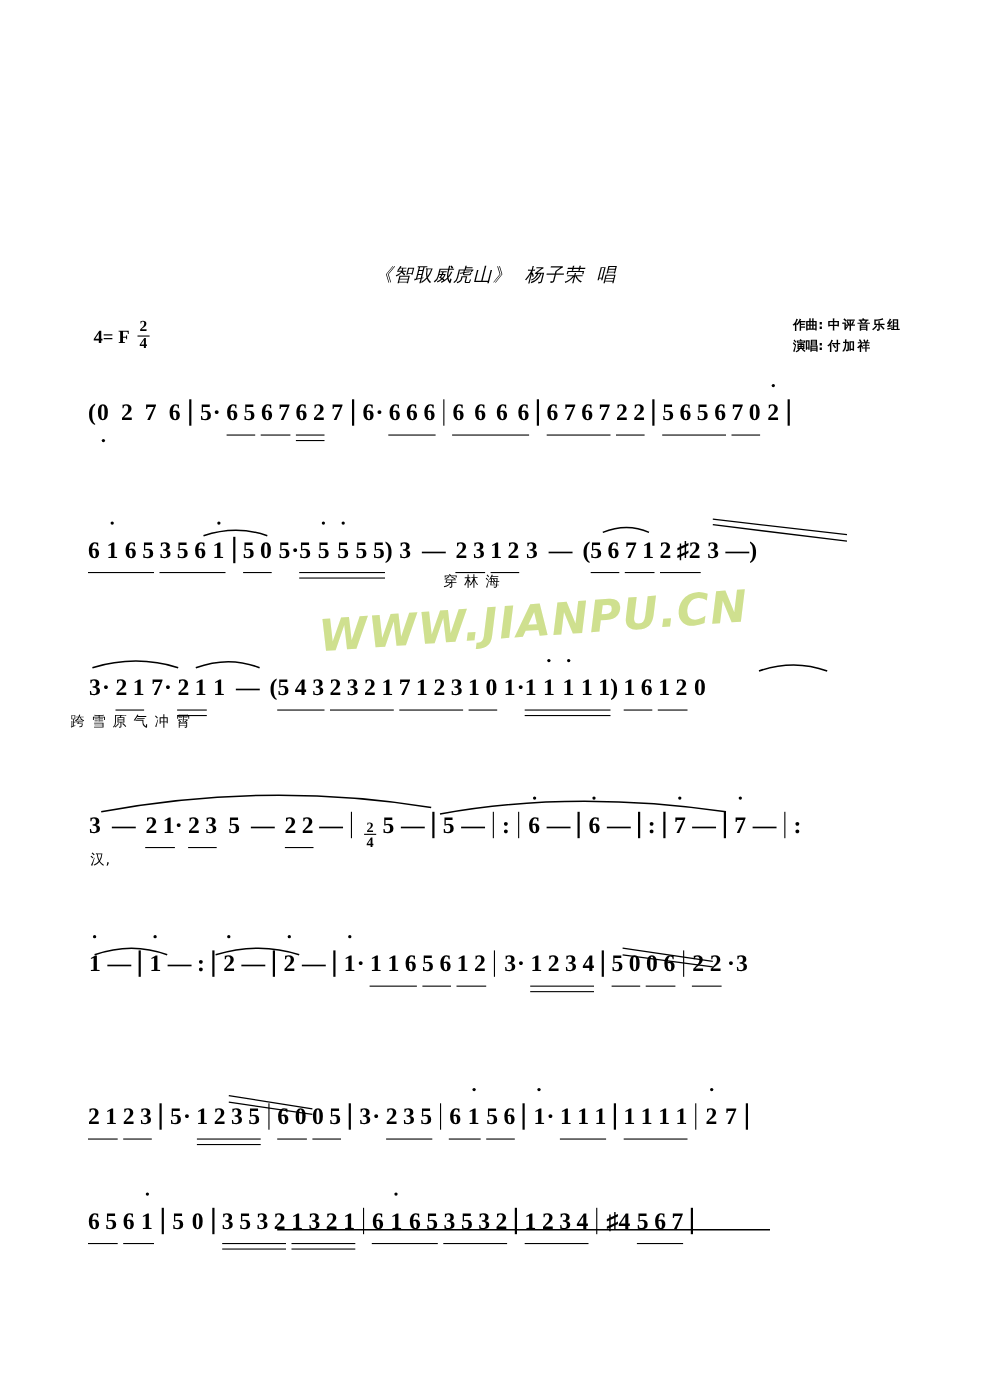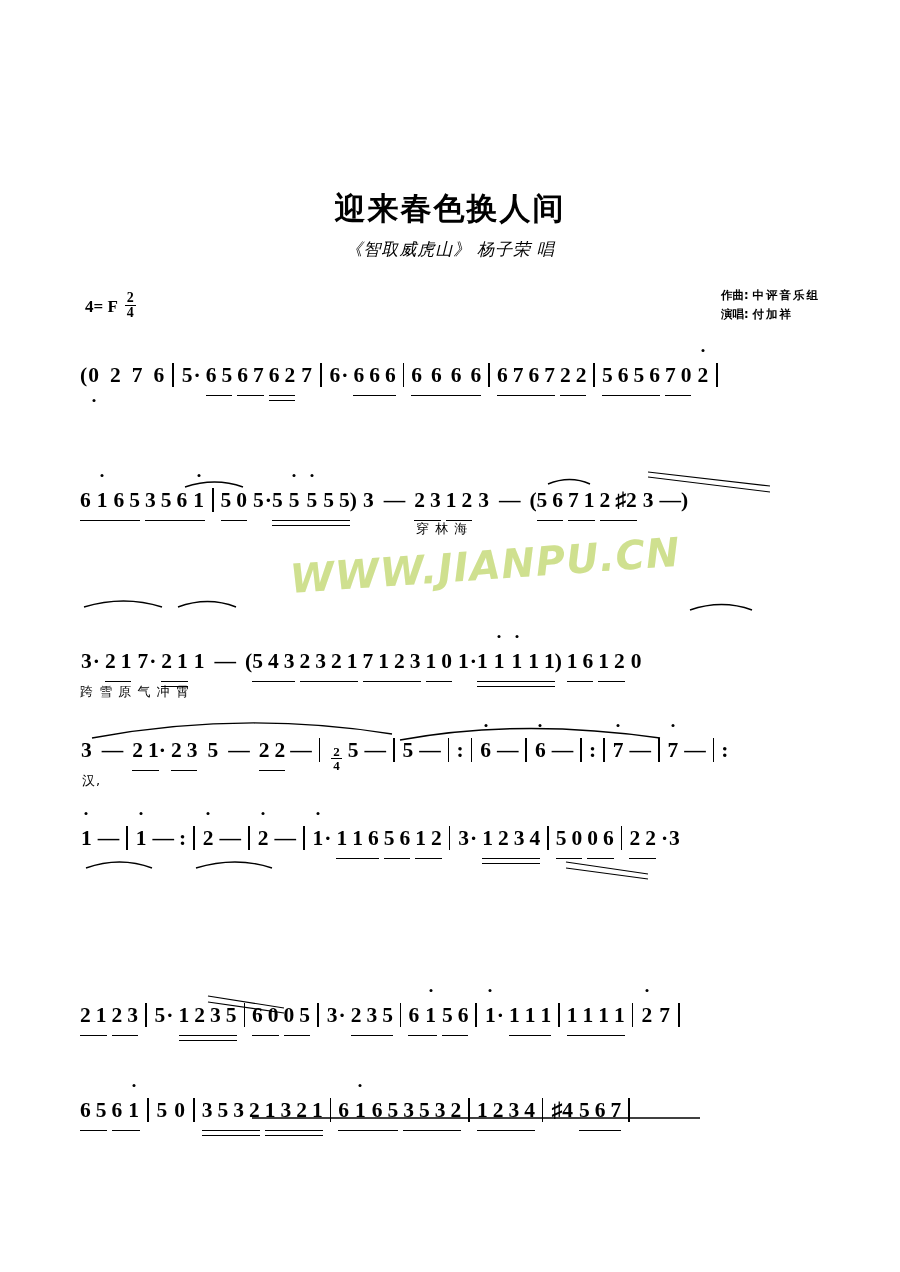--- a/index.html
+++ b/index.html
@@ -187,7 +187,6 @@
 
 <div class="page">
 
-  <div class="title">迎来春色换人间</div>
   <div class="subtitle">《智取威虎山》 杨子荣 唱</div>
 
   <div class="keysig">

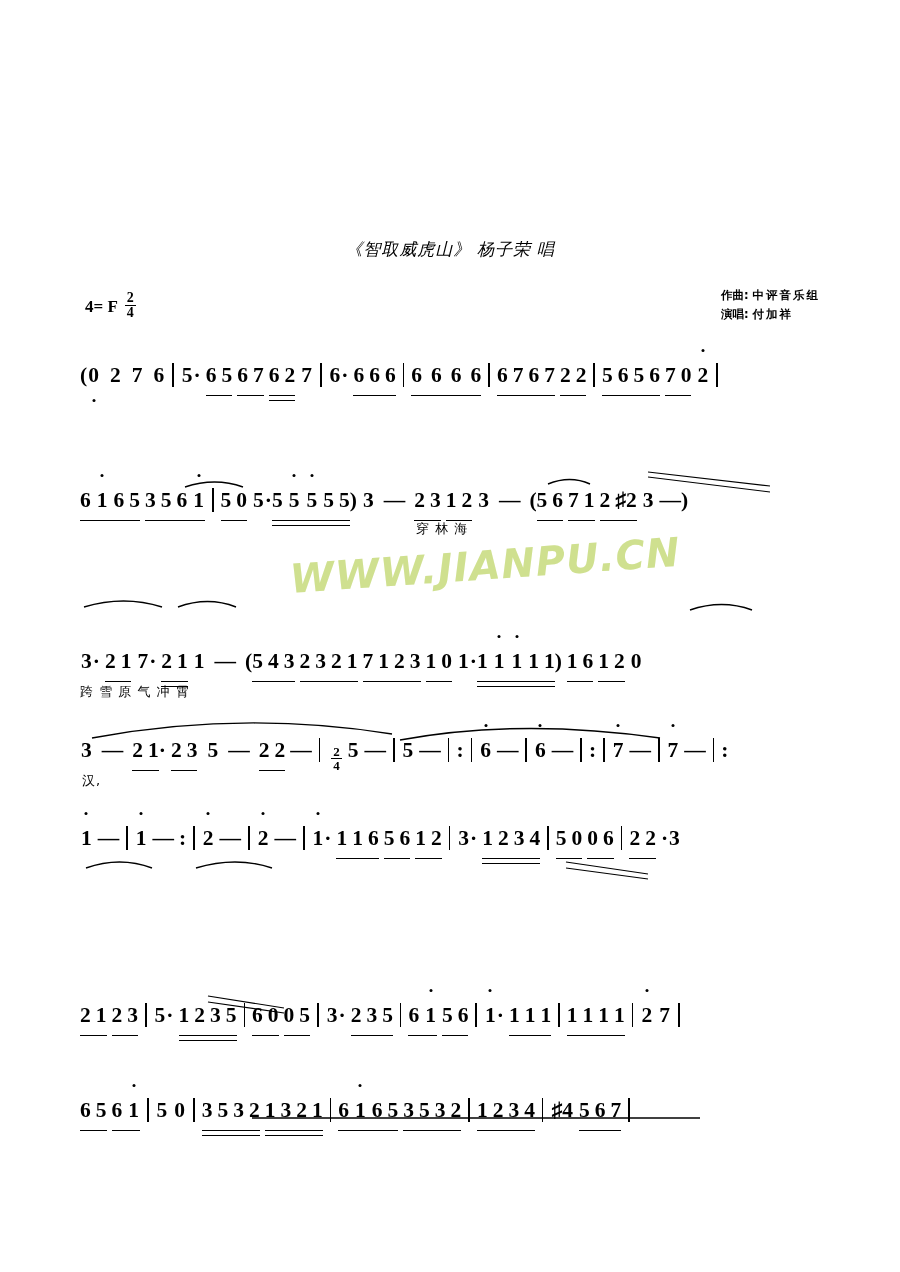--- a/index.html
+++ b/index.html
@@ -42,7 +42,7 @@
     left: 0;
     width: 900px;
     text-align: center;
-    font-family: Liberation Sans, sans-serif;
+    font-family: Liberation Mono, monospace;
     font-size: 17px;
     font-style: italic;
     letter-spacing: 1px;

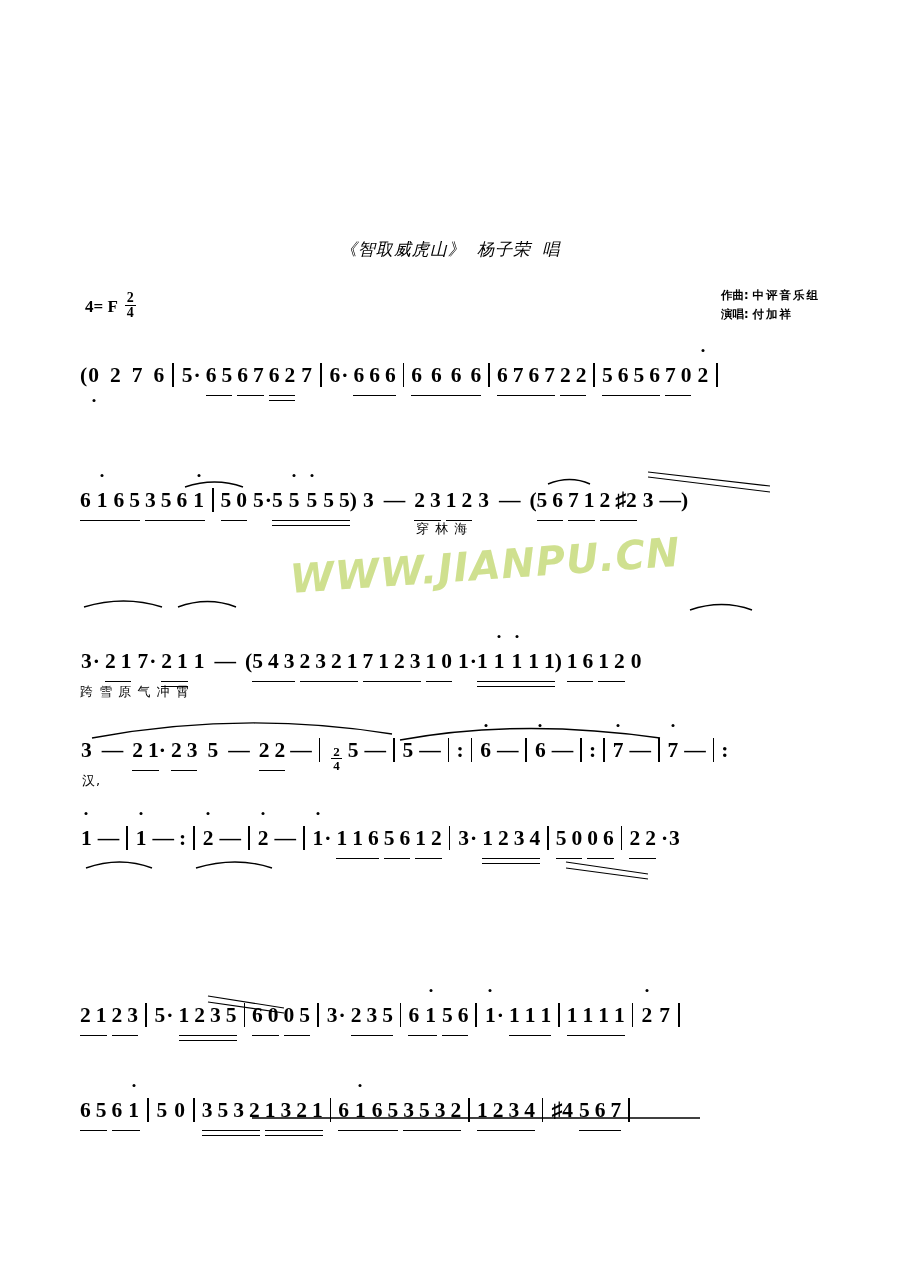--- a/index.html
+++ b/index.html
@@ -222,7 +222,7 @@
     <div class="notes">
       <span class="grp beam1">6<span class="sp-s"></span><span class="n dotabove">1</span><span class="sp-s"></span>6<span class="sp-s"></span>5</span><span class="sp-s"></span><span class="grp beam1">3<span class="sp-s"></span>5<span class="sp-s"></span>6<span class="sp-s"></span><span class="n dotabove">1</span></span><span class="bar"></span><span class="grp beam1">5<span class="sp-s"></span>0</span><span class="sp-s"></span><span class="n">5</span>·<span class="grp beam1 beam2">5<span class="sp-s"></span><span class="n dotabove">5</span><span class="sp-s"></span><span class="n dotabove">5</span><span class="sp-s"></span>5<span class="sp-s"></span>5</span><span class="raw">)</span><span class="sp-s"></span><span class="n">3</span><span class="sp"></span>—<span class="sp"></span><span class="grp beam1">2<span class="sp-s"></span>3</span><span class="sp-s"></span><span class="grp beam1">1<span class="sp-s"></span>2</span><span class="sp-s"></span><span class="n">3</span><span class="sp"></span>—<span class="sp"></span><span class="raw">(</span><span class="grp beam1">5<span class="sp-s"></span>6</span><span class="sp-s"></span><span class="grp beam1">7<span class="sp-s"></span>1</span><span class="sp-s"></span><span class="grp beam1">2<span class="sp-s"></span>♯2</span><span class="sp-s"></span><span class="n">3</span><span class="sp-s"></span>—<span class="raw">)</span>
     </div>
-    <div class="lyr" style="top:40px;left:416px;">穿     林     海</div>
+    <div class="lyr" style="top:40px;left:403px;">穿     林     海</div>
   </div>
 
   <div class="sysrow" style="top:605px;margin-top:36px;">

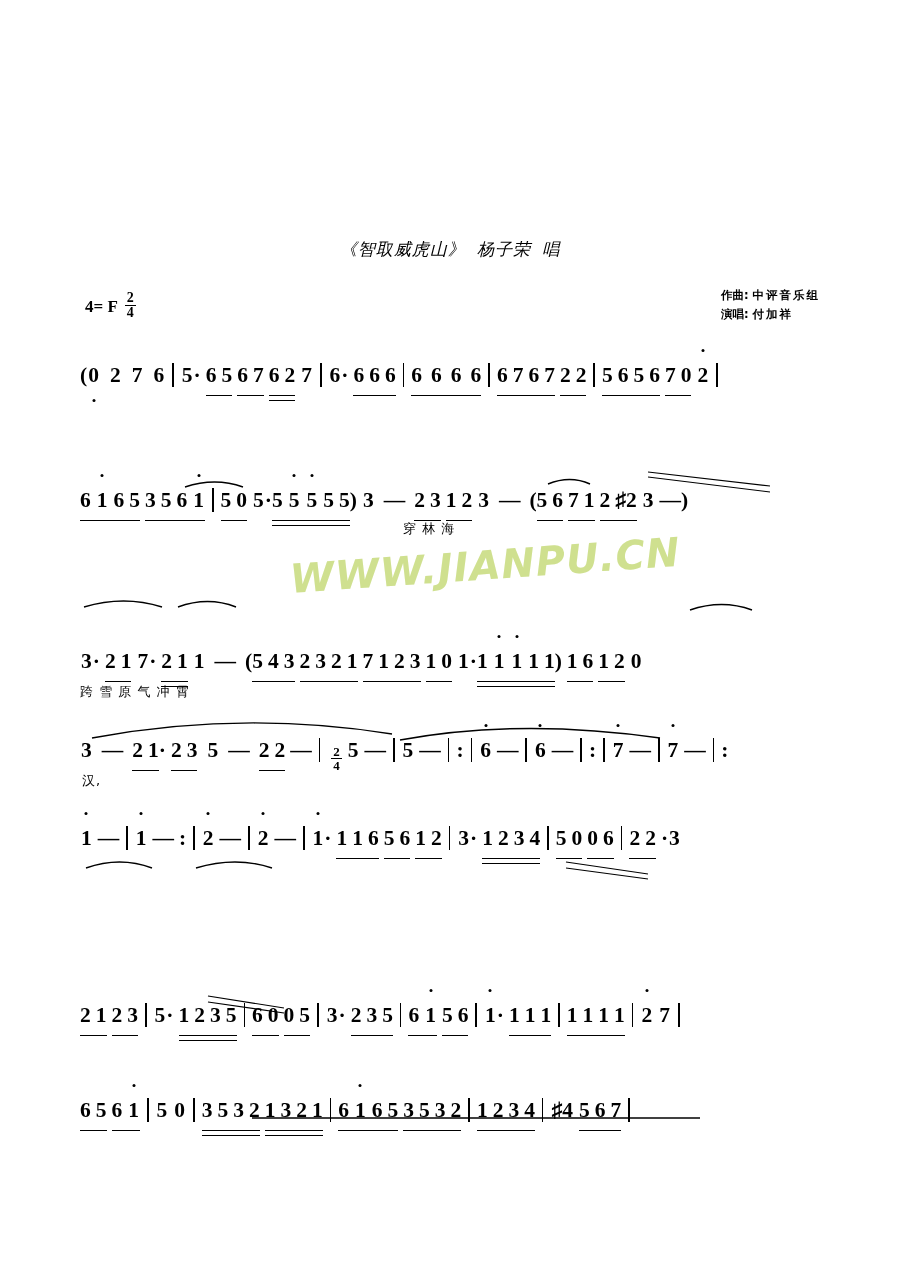--- a/index.html
+++ b/index.html
@@ -225,7 +225,7 @@
     <div class="lyr" style="top:40px;left:403px;">穿     林     海</div>
   </div>
 
-  <div class="sysrow" style="top:605px;margin-top:36px;">
+  <div class="sysrow" style="top:605px;">
     <div class="notes">
       <span class="n">3</span>·<span class="sp-s"></span><span class="grp beam1">2<span class="sp-s"></span>1</span><span class="sp-s"></span><span class="n">7</span>·<span class="sp-s"></span><span class="grp beam1 beam2">2<span class="sp-s"></span>1</span><span class="sp-s"></span><span class="n">1</span><span class="sp"></span>—<span class="sp"></span><span class="raw">(</span><span class="grp beam1">5<span class="sp-s"></span>4<span class="sp-s"></span>3</span><span class="sp-s"></span><span class="grp beam1">2<span class="sp-s"></span>3<span class="sp-s"></span>2<span class="sp-s"></span>1</span><span class="sp-s"></span><span class="grp beam1">7<span class="sp-s"></span>1<span class="sp-s"></span>2<span class="sp-s"></span>3</span><span class="sp-s"></span><span class="grp beam1">1<span class="sp-s"></span>0</span><span class="sp-s"></span><span class="n">1</span>·<span class="grp beam1 beam2">1<span class="sp-s"></span><span class="n dotabove">1</span><span class="sp-s"></span><span class="n dotabove">1</span><span class="sp-s"></span>1<span class="sp-s"></span>1</span><span class="raw">)</span><span class="sp-s"></span><span class="grp beam1">1<span class="sp-s"></span>6</span><span class="sp-s"></span><span class="grp beam1">1<span class="sp-s"></span>2</span><span class="sp-s"></span><span class="n">0</span>
     </div>

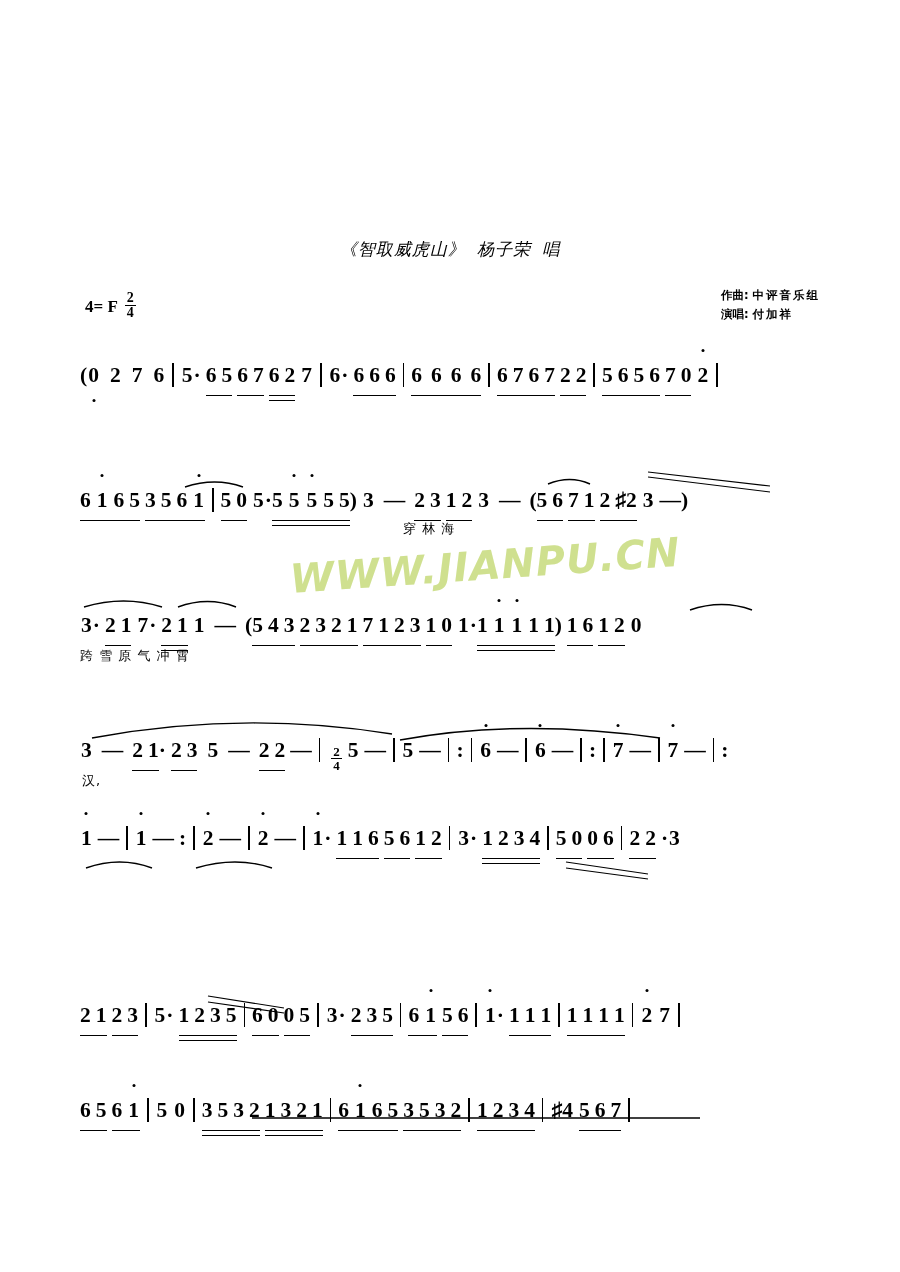--- a/index.html
+++ b/index.html
@@ -229,7 +229,7 @@
     <div class="notes">
       <span class="n">3</span>·<span class="sp-s"></span><span class="grp beam1">2<span class="sp-s"></span>1</span><span class="sp-s"></span><span class="n">7</span>·<span class="sp-s"></span><span class="grp beam1 beam2">2<span class="sp-s"></span>1</span><span class="sp-s"></span><span class="n">1</span><span class="sp"></span>—<span class="sp"></span><span class="raw">(</span><span class="grp beam1">5<span class="sp-s"></span>4<span class="sp-s"></span>3</span><span class="sp-s"></span><span class="grp beam1">2<span class="sp-s"></span>3<span class="sp-s"></span>2<span class="sp-s"></span>1</span><span class="sp-s"></span><span class="grp beam1">7<span class="sp-s"></span>1<span class="sp-s"></span>2<span class="sp-s"></span>3</span><span class="sp-s"></span><span class="grp beam1">1<span class="sp-s"></span>0</span><span class="sp-s"></span><span class="n">1</span>·<span class="grp beam1 beam2">1<span class="sp-s"></span><span class="n dotabove">1</span><span class="sp-s"></span><span class="n dotabove">1</span><span class="sp-s"></span>1<span class="sp-s"></span>1</span><span class="raw">)</span><span class="sp-s"></span><span class="grp beam1">1<span class="sp-s"></span>6</span><span class="sp-s"></span><span class="grp beam1">1<span class="sp-s"></span>2</span><span class="sp-s"></span><span class="n">0</span>
     </div>
-    <div class="lyr" style="top:42px;left:80px;">跨     雪     原                                    气   冲   霄</div>
+    <div class="lyr" style="top:42px;left:64px;">跨     雪     原                                    气   冲   霄</div>
   </div>
 
   <div class="sysrow" style="top:730px;padding-left:20px;">

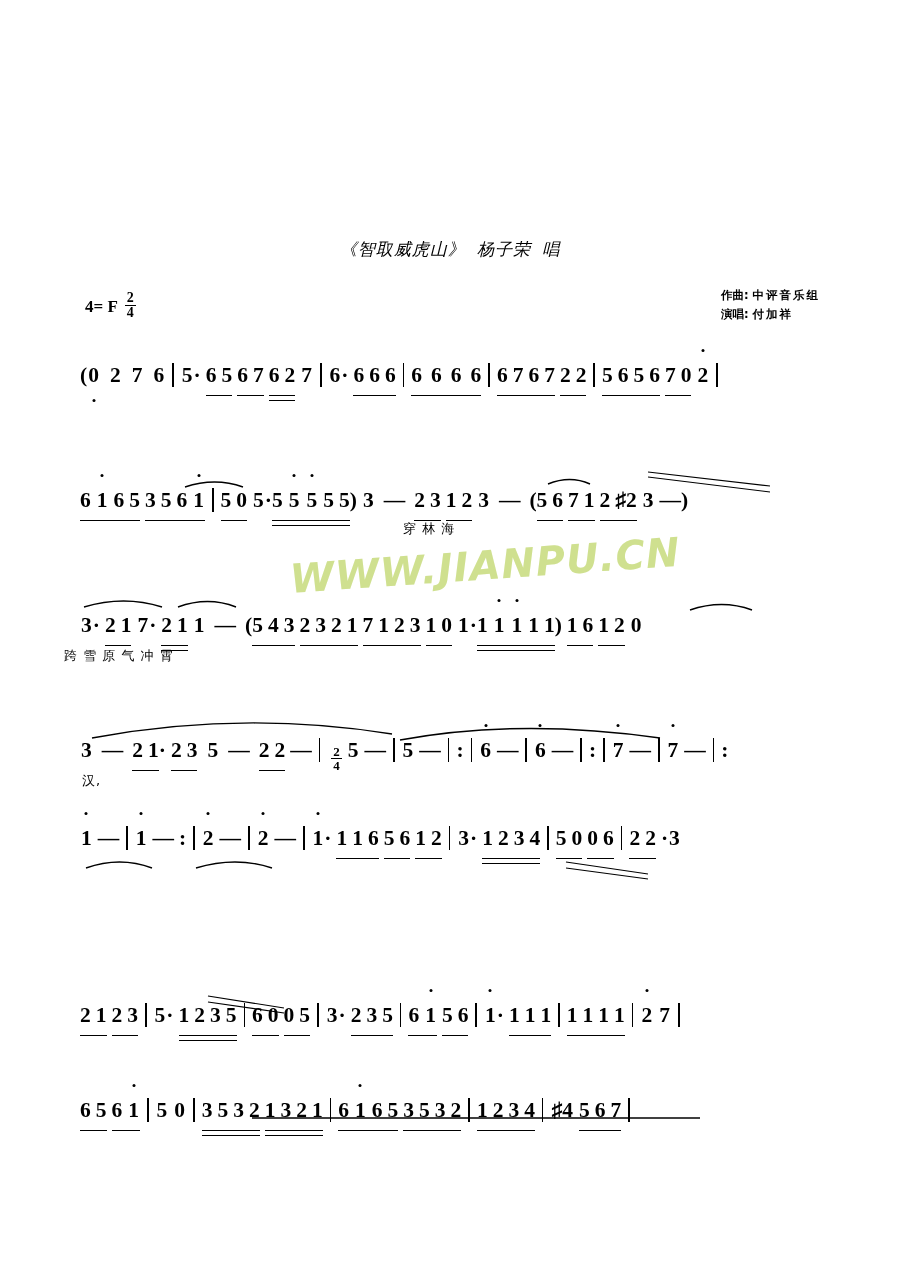--- a/index.html
+++ b/index.html
@@ -242,7 +242,7 @@
     <div class="lyr" style="top:42px;left:82px;">汉,</div>
   </div>
 
-  <div class="sysrow" style="top:818px;">
+  <div class="sysrow" style="top:856px;">
     <div class="notes">
       <span class="n dotabove">1</span><span class="sp-s"></span>—<span class="bar"></span><span class="n dotabove">1</span><span class="sp-s"></span>—<span class="sp-s"></span>:<span class="bar"></span><span class="n dotabove">2</span><span class="sp-s"></span>—<span class="bar"></span><span class="n dotabove">2</span><span class="sp-s"></span>—<span class="bar"></span><span class="n dotabove">1</span>·<span class="sp-s"></span><span class="grp beam1">1<span class="sp-s"></span>1<span class="sp-s"></span>6</span><span class="sp-s"></span><span class="grp beam1">5<span class="sp-s"></span>6</span><span class="sp-s"></span><span class="grp beam1">1<span class="sp-s"></span>2</span><span class="bar"></span><span class="n">3</span>·<span class="sp-s"></span><span class="grp beam1 beam2">1<span class="sp-s"></span>2<span class="sp-s"></span>3<span class="sp-s"></span>4</span><span class="bar"></span><span class="grp beam1">5<span class="sp-s"></span>0</span><span class="sp-s"></span><span class="grp beam1">0<span class="sp-s"></span>6</span><span class="bar"></span><span class="grp beam1">2<span class="sp-s"></span>2</span><span class="sp-s"></span>·<span class="n">3</span>
     </div>

